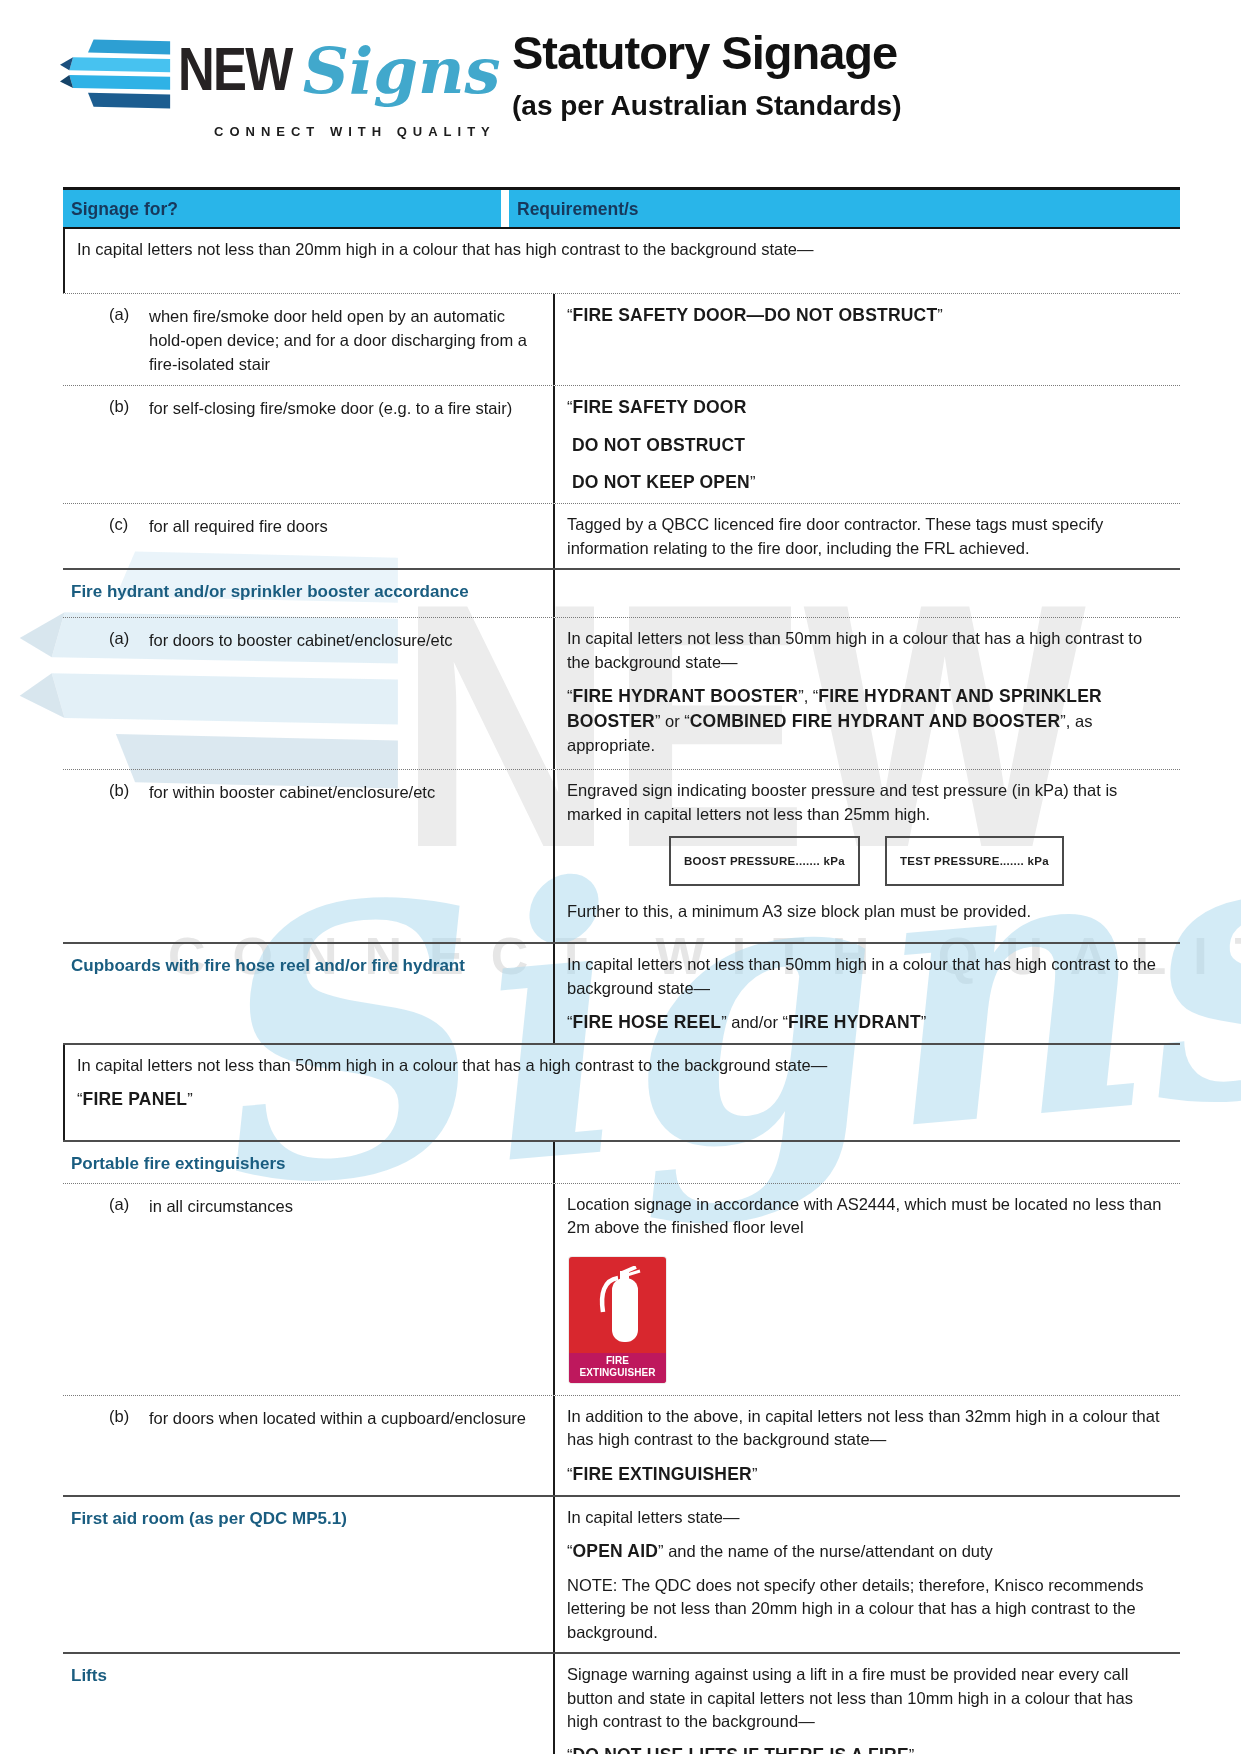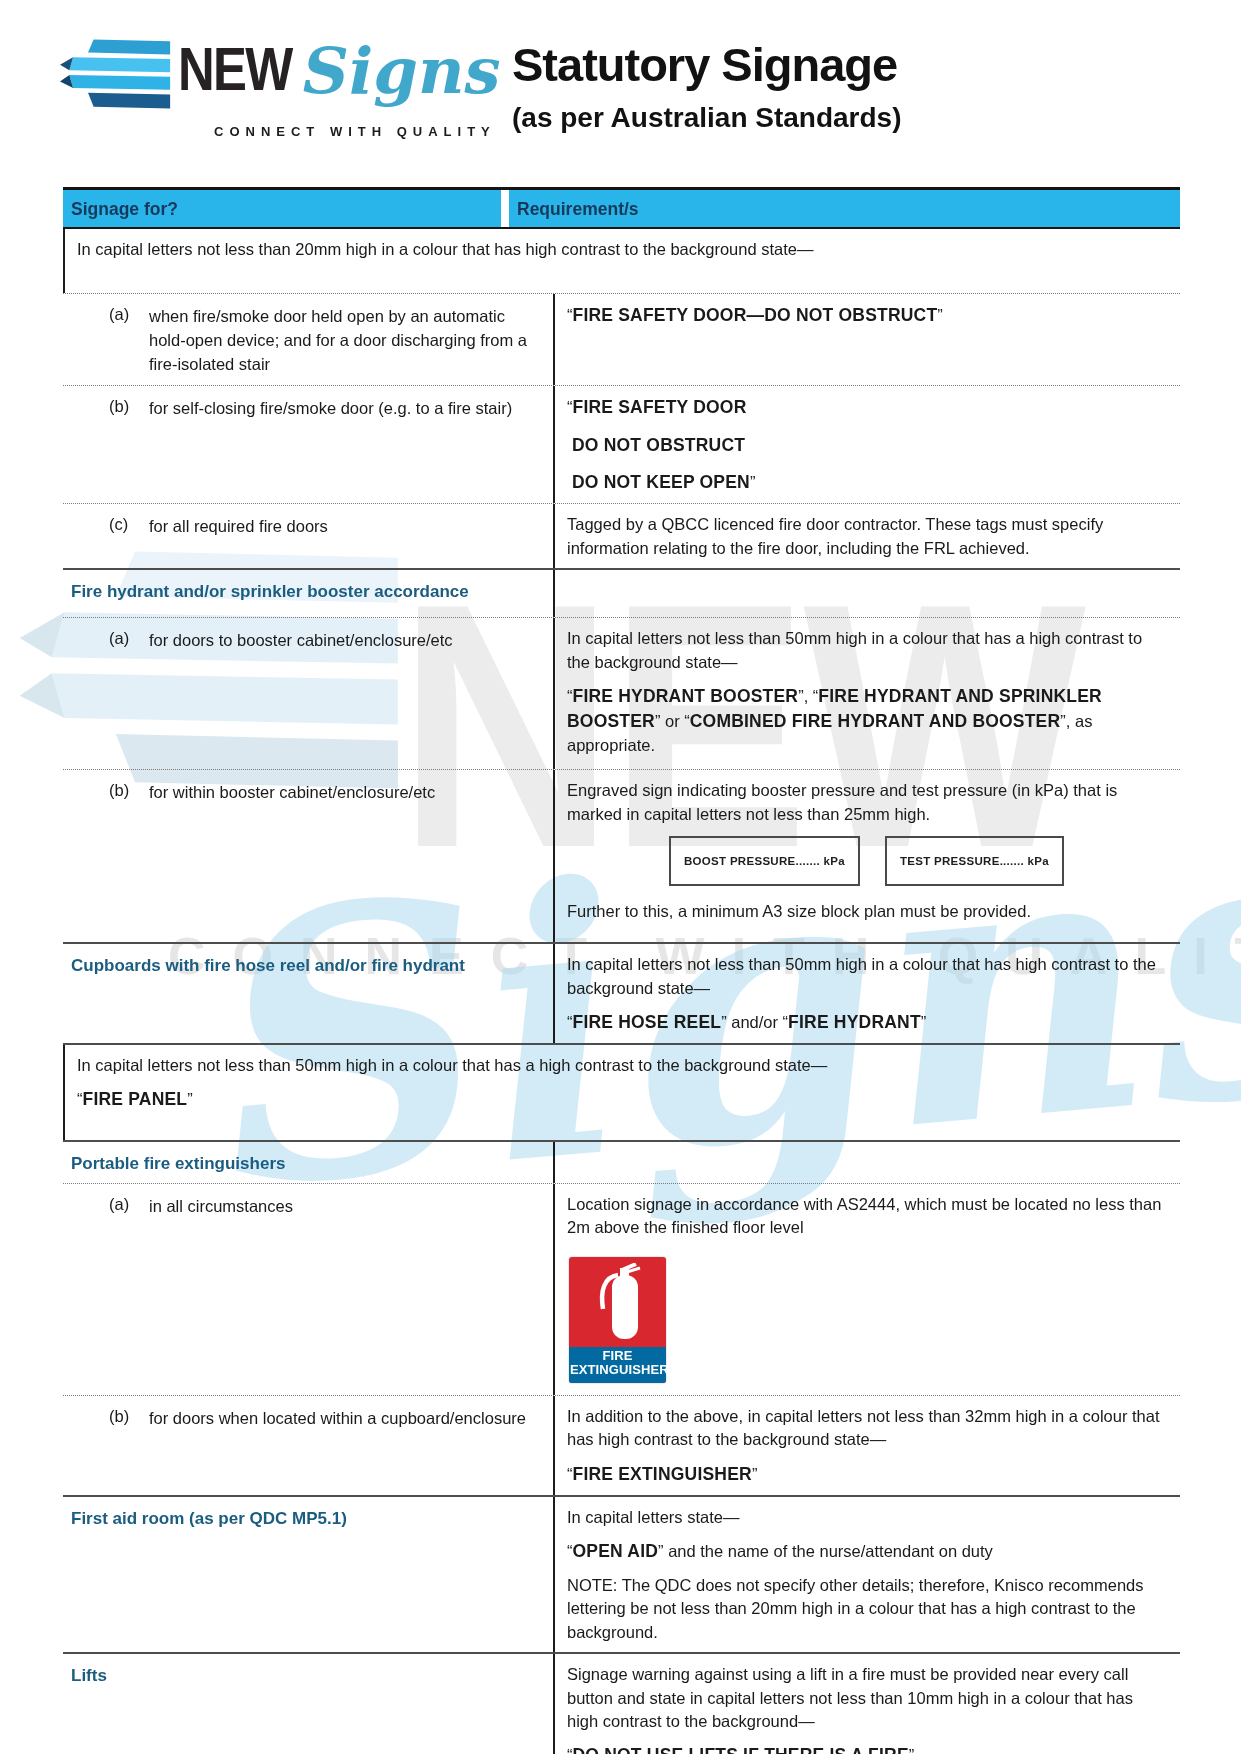--- a/index.html
+++ b/index.html
@@ -25,7 +25,7 @@
                font-size:64px;color:#41a8cc;line-height:0.9;margin-left:-14px;margin-top:6px;}
   .brand-tag{font-size:13px;font-weight:bold;letter-spacing:6px;color:#1d1d1d;margin:2px 0 0 36px;white-space:nowrap;}
 
-  .titleblock{position:absolute;left:512px;top:40px;z-index:2;}
+  .titleblock{position:absolute;left:512px;top:28px;z-index:2;}
   .doc-title{font-size:47px;font-weight:bold;color:#121212;letter-spacing:-1px;line-height:1.05;margin:0;}
   .doc-sub{font-size:28px;font-weight:bold;color:#121212;margin:14px 0 0 0;line-height:1.1;}
 

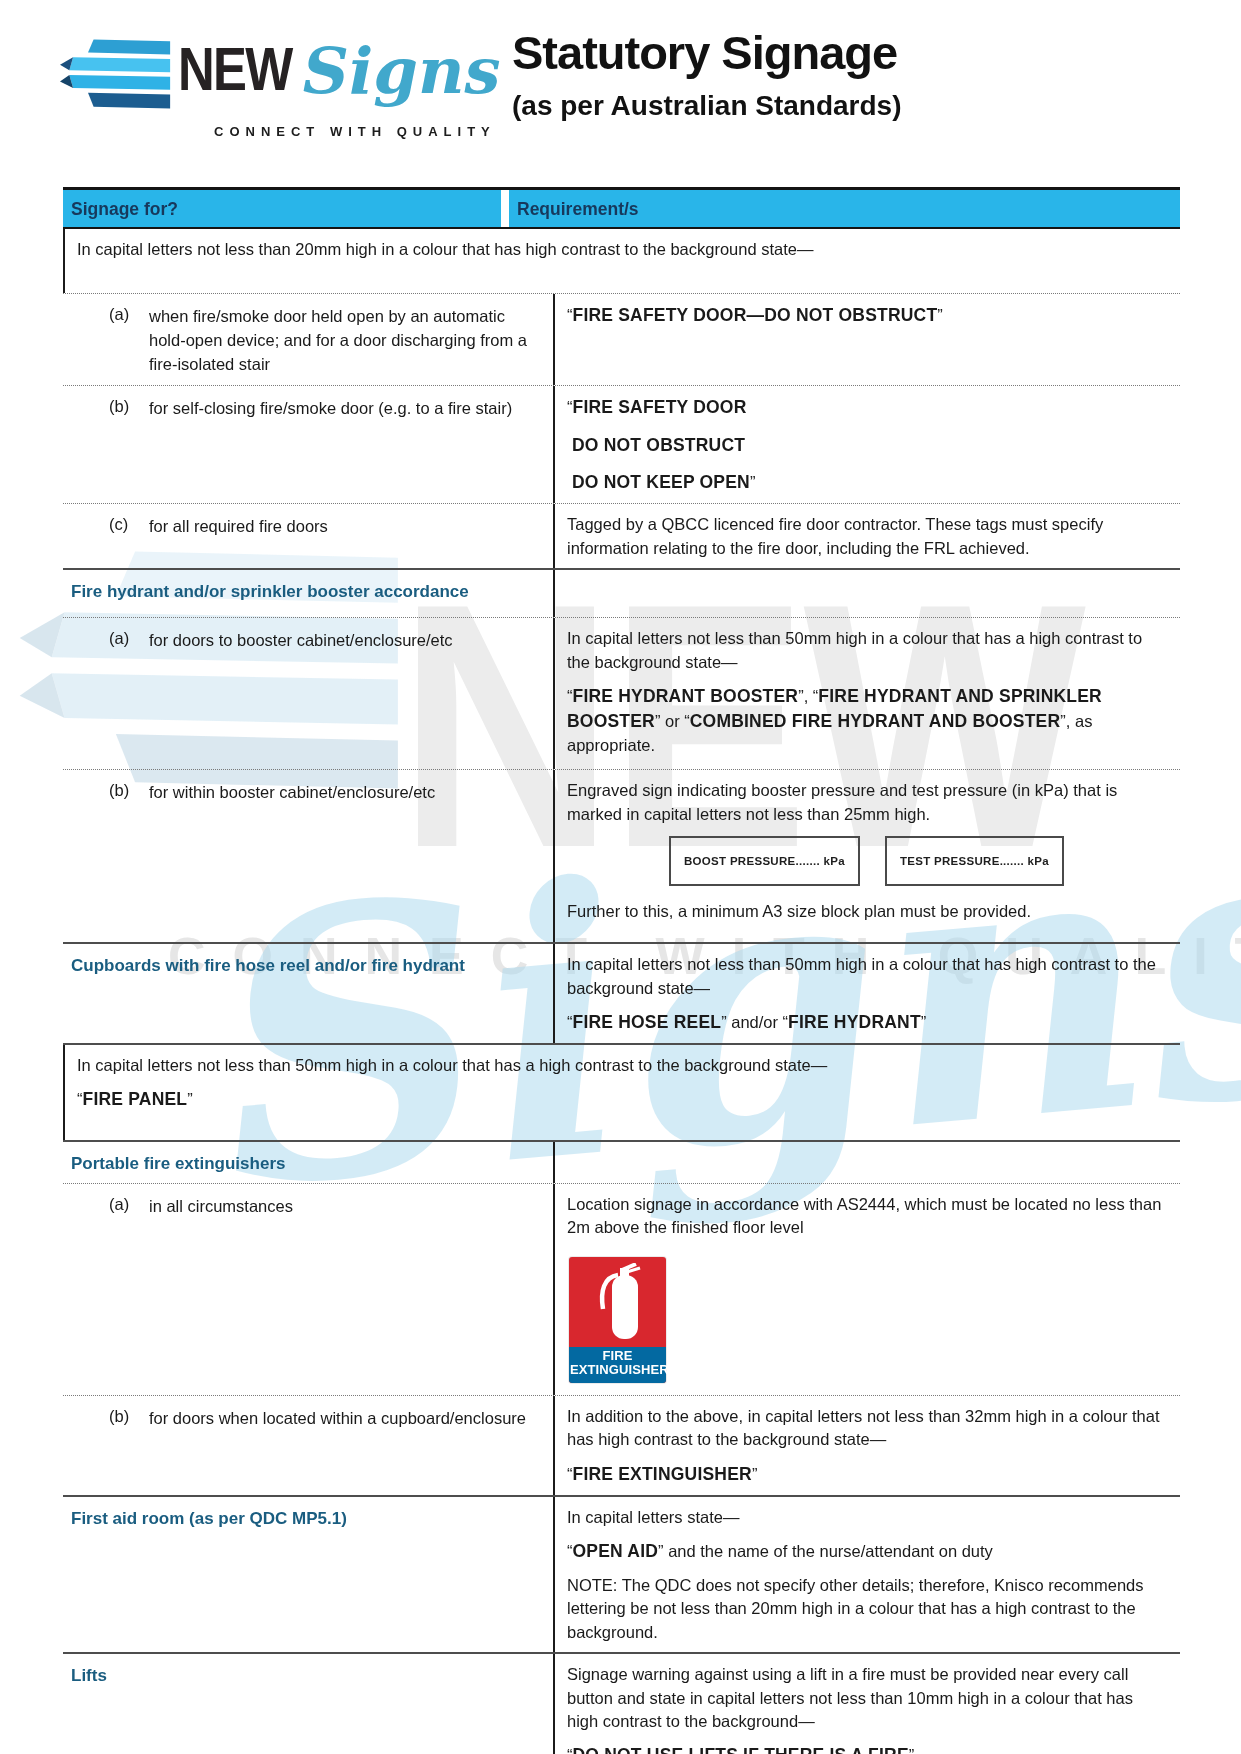--- a/index.html
+++ b/index.html
@@ -65,8 +65,8 @@
   .fx-sign{width:97px;height:126px;background:#d8272e;border-radius:3px;margin:17px 0 4px 2px;
            display:flex;flex-direction:column;box-shadow:0 0 0 1px rgba(0,0,0,0.08);}
   .fx-art{flex:1;display:flex;align-items:center;justify-content:center;}
-  .fx-band{background:#0369a1;border-radius:0 0 3px 3px;text-align:center;color:#fff;
-           font-weight:bold;font-size:13px;line-height:1.12;padding:2px 1px 5px 1px;
+  .fx-band{background:#be185d;border-radius:0 0 3px 3px;text-align:center;color:#fff;
+           font-weight:bold;font-size:10px;line-height:1.12;padding:2px 1px 5px 1px;
            letter-spacing:0.1px;transform-origin:center bottom;}
 </style>
 </head>

